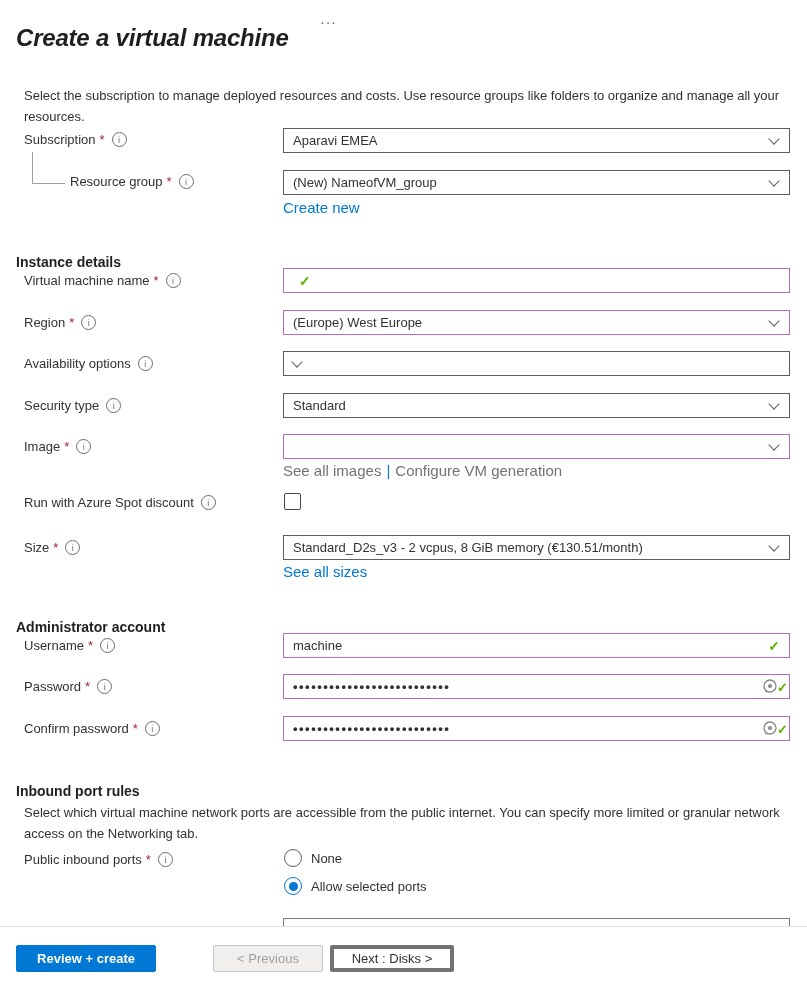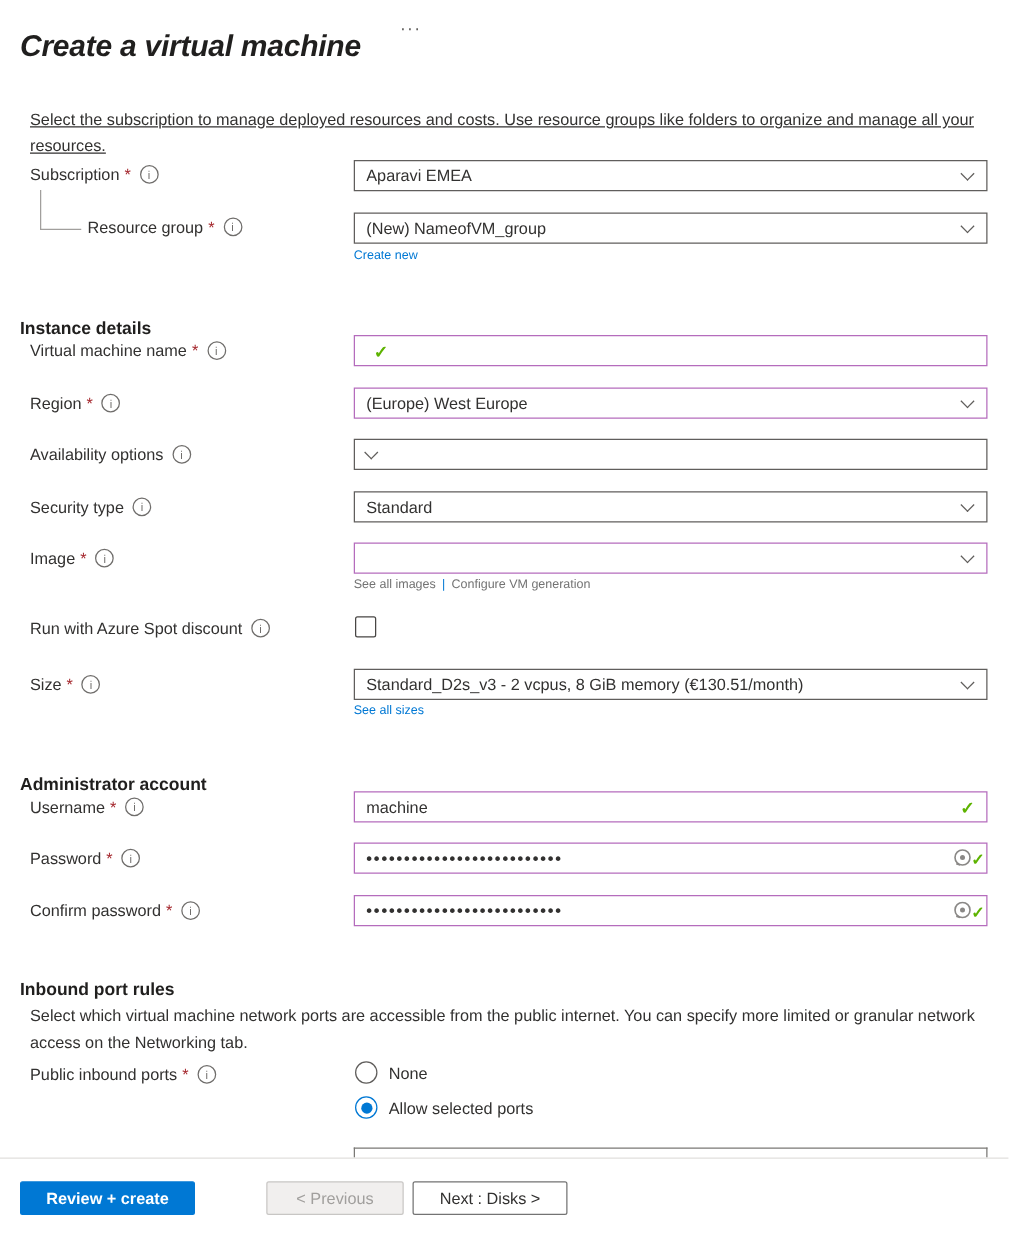--- a/index.html
+++ b/index.html
@@ -7,7 +7,7 @@
         font-family:"Liberation Sans",sans-serif;color:#323130;}
   .title{position:absolute;left:16px;top:8px;font-size:24px;font-weight:700;color:#201f1e;letter-spacing:-0.2px;font-style:italic;}
   .more{position:absolute;left:320px;top:14px;font-size:14px;color:#605e5c;letter-spacing:1px;cursor:pointer;}
-  .intro{position:absolute;left:24px;top:72px;width:762px;font-size:13px;line-height:21px;color:#323130;text-decoration:underline;}
+  .intro{position:absolute;left:24px;top:72px;width:762px;font-size:13px;line-height:21px;color:#323130;}
   .section-h{position:absolute;left:16px;font-size:14px;font-weight:700;color:#201f1e;}
   .lbl{position:absolute;left:24px;font-size:13px;color:#323130;white-space:nowrap;display:flex;align-items:center;}
   .req{color:#a4262c;margin-left:4px;font-size:13px;}

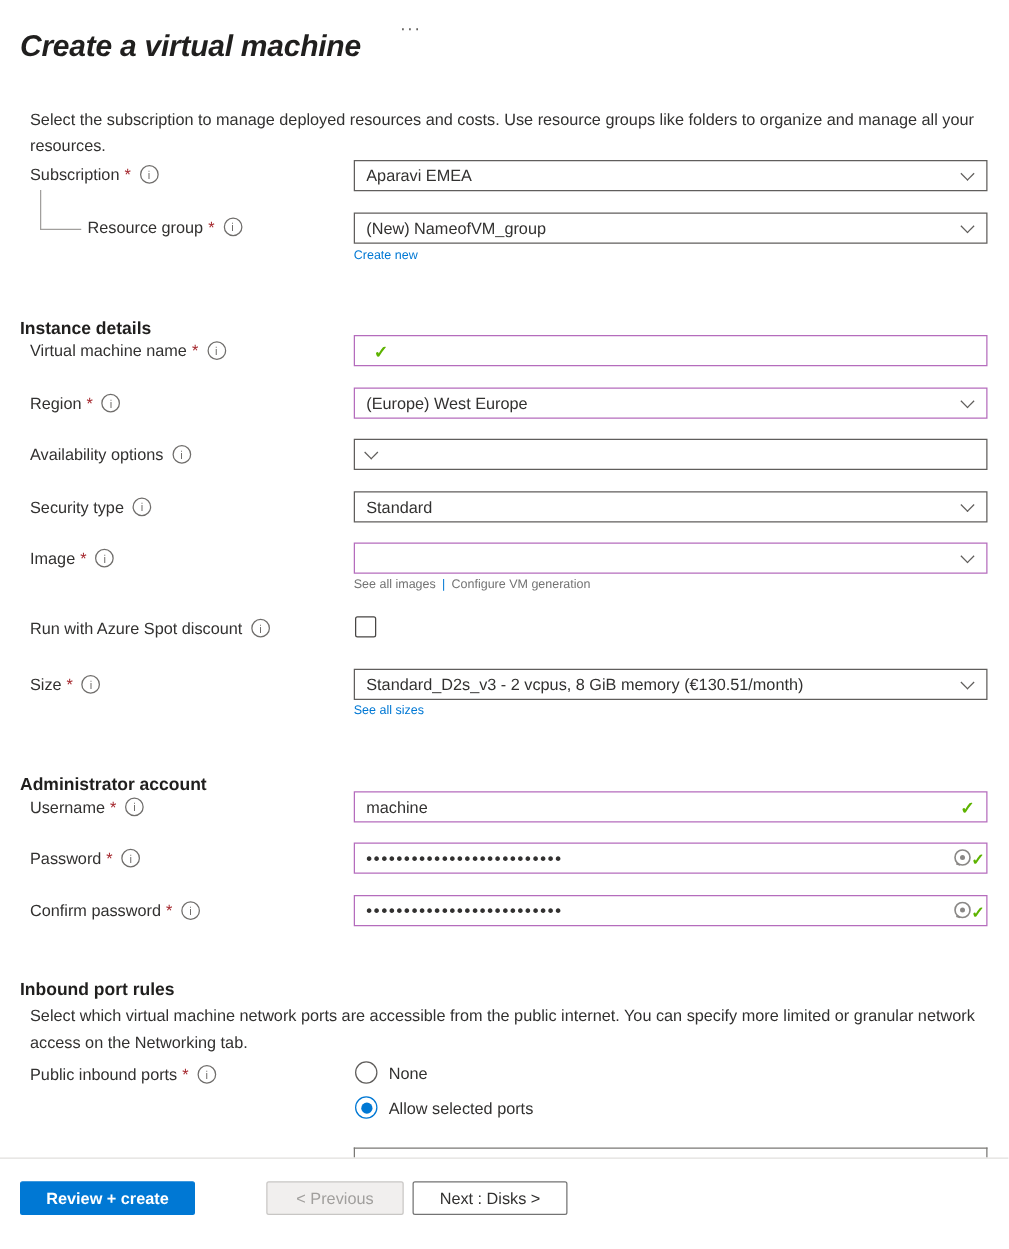--- a/index.html
+++ b/index.html
@@ -24,7 +24,7 @@
   .eye{position:relative;width:22px;height:18px;flex:none;margin-right:-4px;}
   .eye svg{position:absolute;left:0;top:1px;}
   .eye .check{position:absolute;right:-4px;top:2px;font-size:13px;}
-  .link{color:#0078d4;font-size:10px;text-decoration:none;cursor:pointer;position:absolute;}
+  .link{color:#0078d4;font-size:15px;text-decoration:none;cursor:pointer;position:absolute;}
   .link-inline{color:#737373;text-decoration:none;cursor:pointer;}
   .sep{color:#0078d4;margin:0 5px;}
   .connector{position:absolute;left:32px;top:152px;width:32px;height:31px;

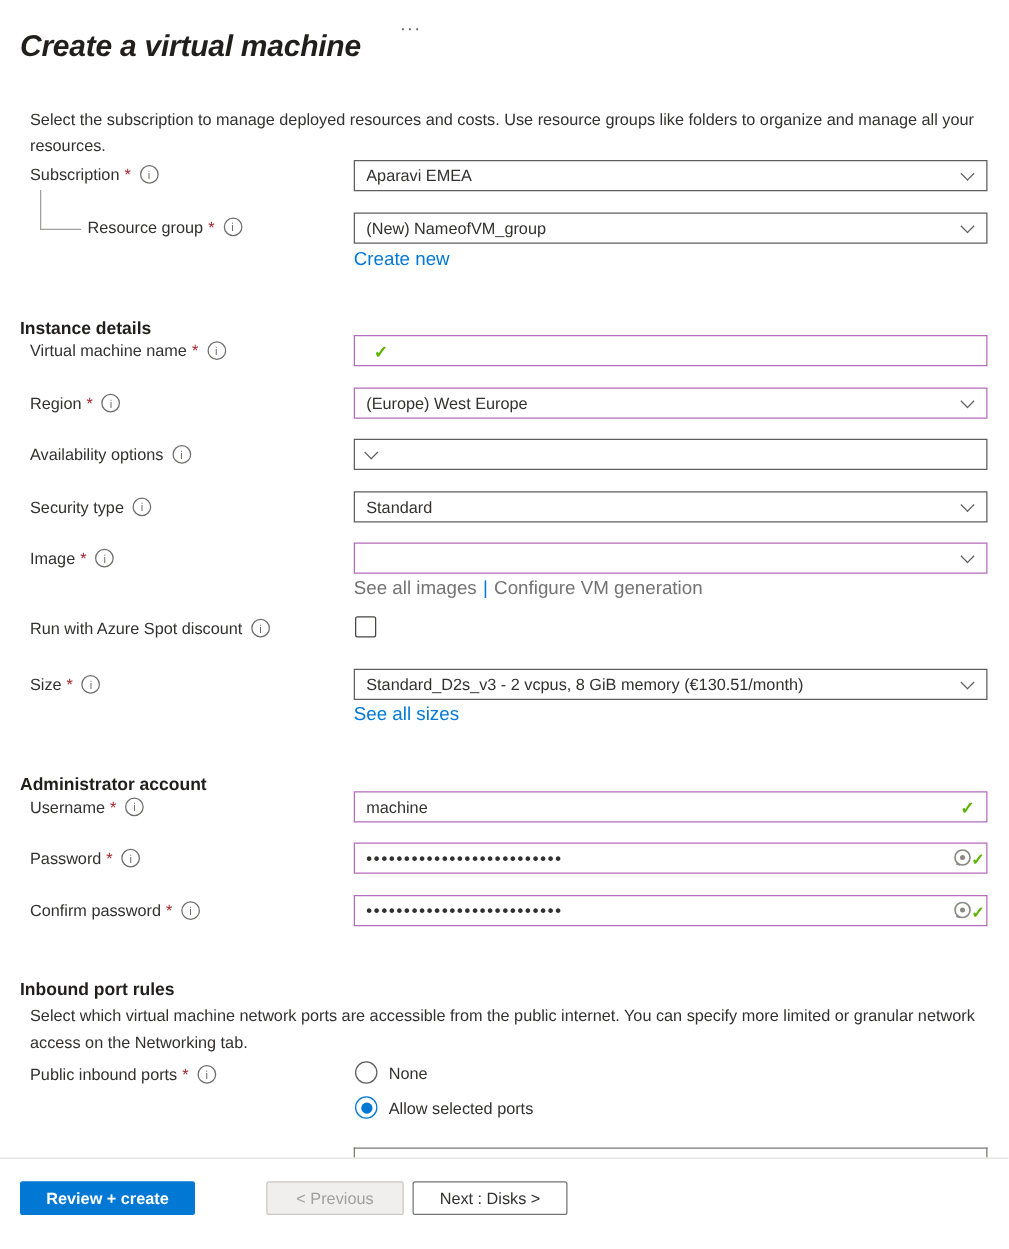--- a/index.html
+++ b/index.html
@@ -45,7 +45,7 @@
        display:flex;align-items:center;justify-content:center;border-radius:2px;cursor:pointer;}
   .btn-primary{left:16px;width:140px;background:#0078d4;border:1px solid #0078d4;color:#fff;font-weight:700;}
   .btn-prev{left:213px;width:110px;background:#f1efee;border:1px solid #c8c6c4;color:#a19f9d;}
-  .btn-next{left:330px;width:124px;background:#fff;border:1px solid #737373;color:#323130;}
+  .btn-next{left:330px;width:124px;background:#fff;border:4px solid #737373;color:#323130;}
 </style>
 </head>
 <body>

